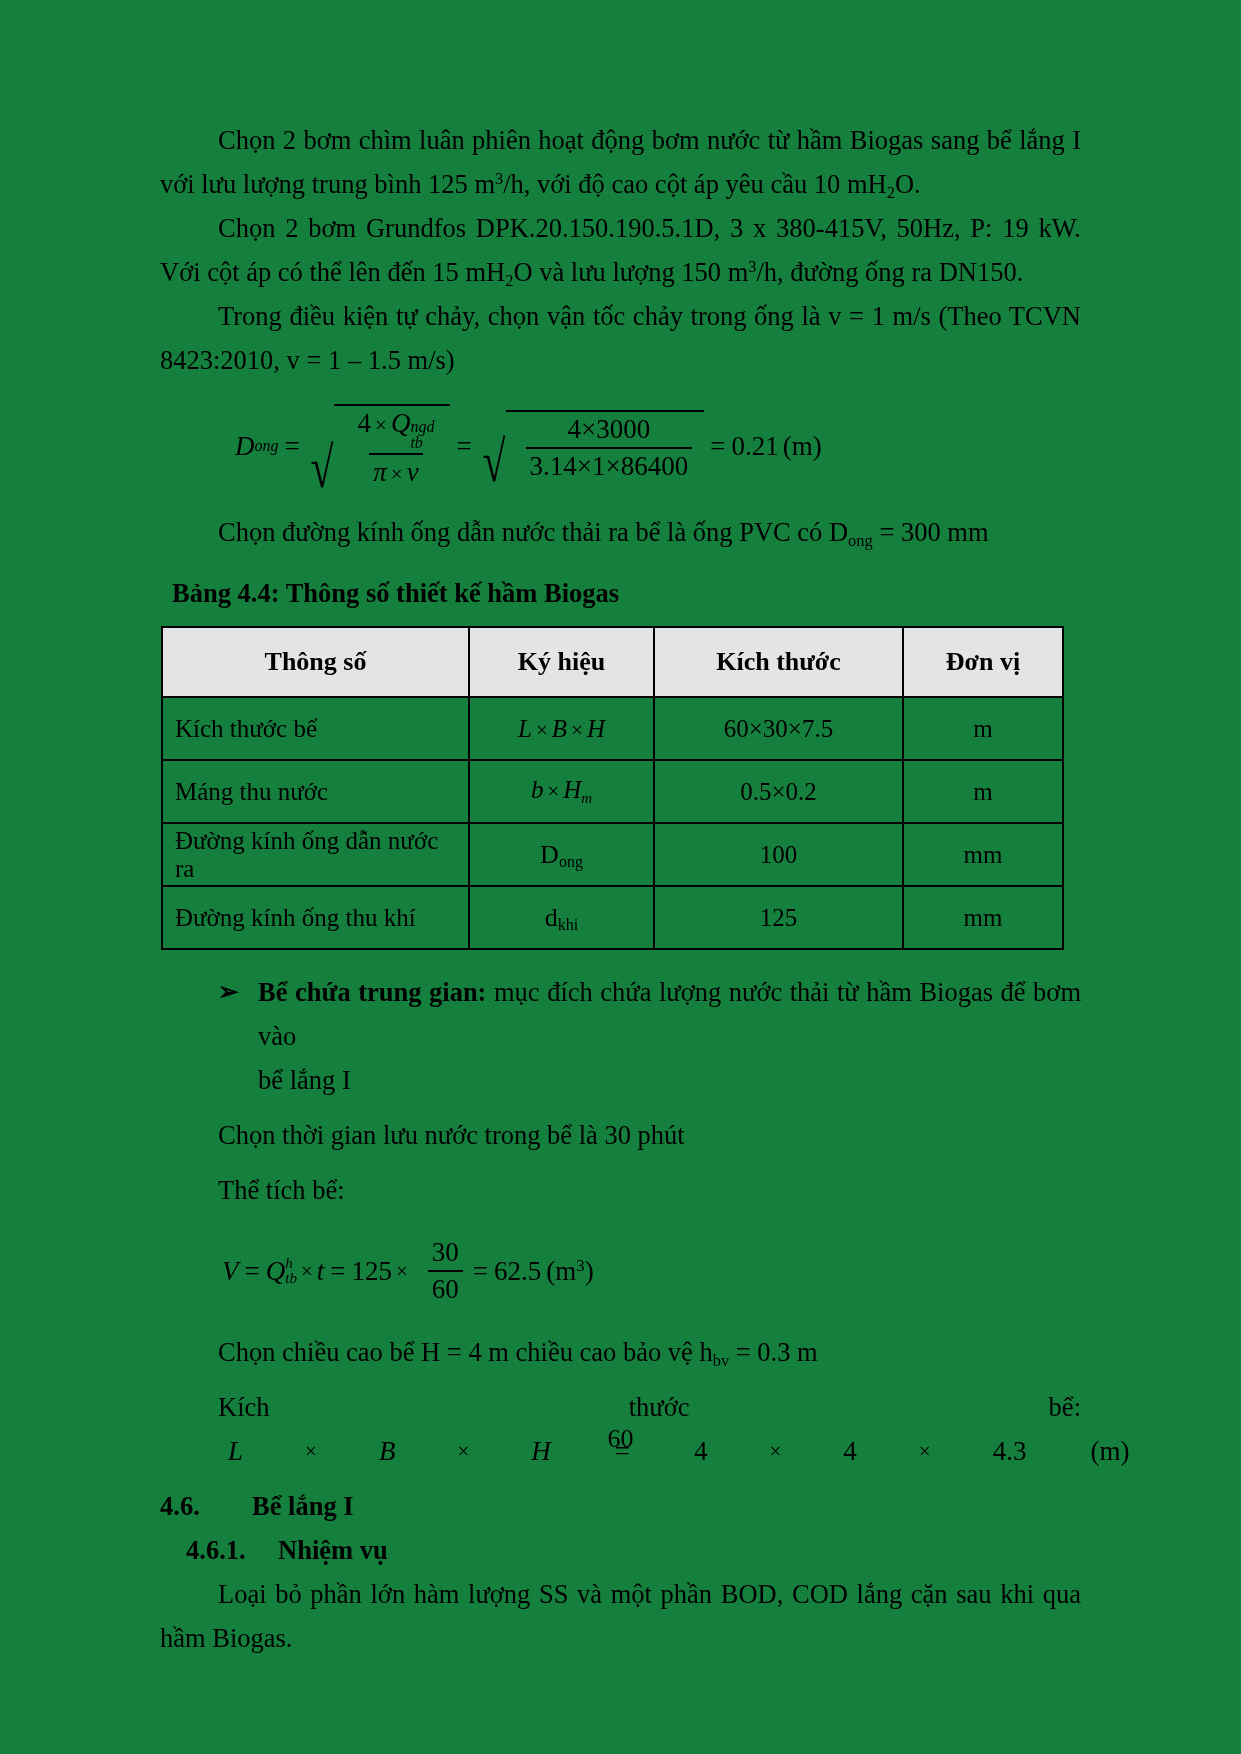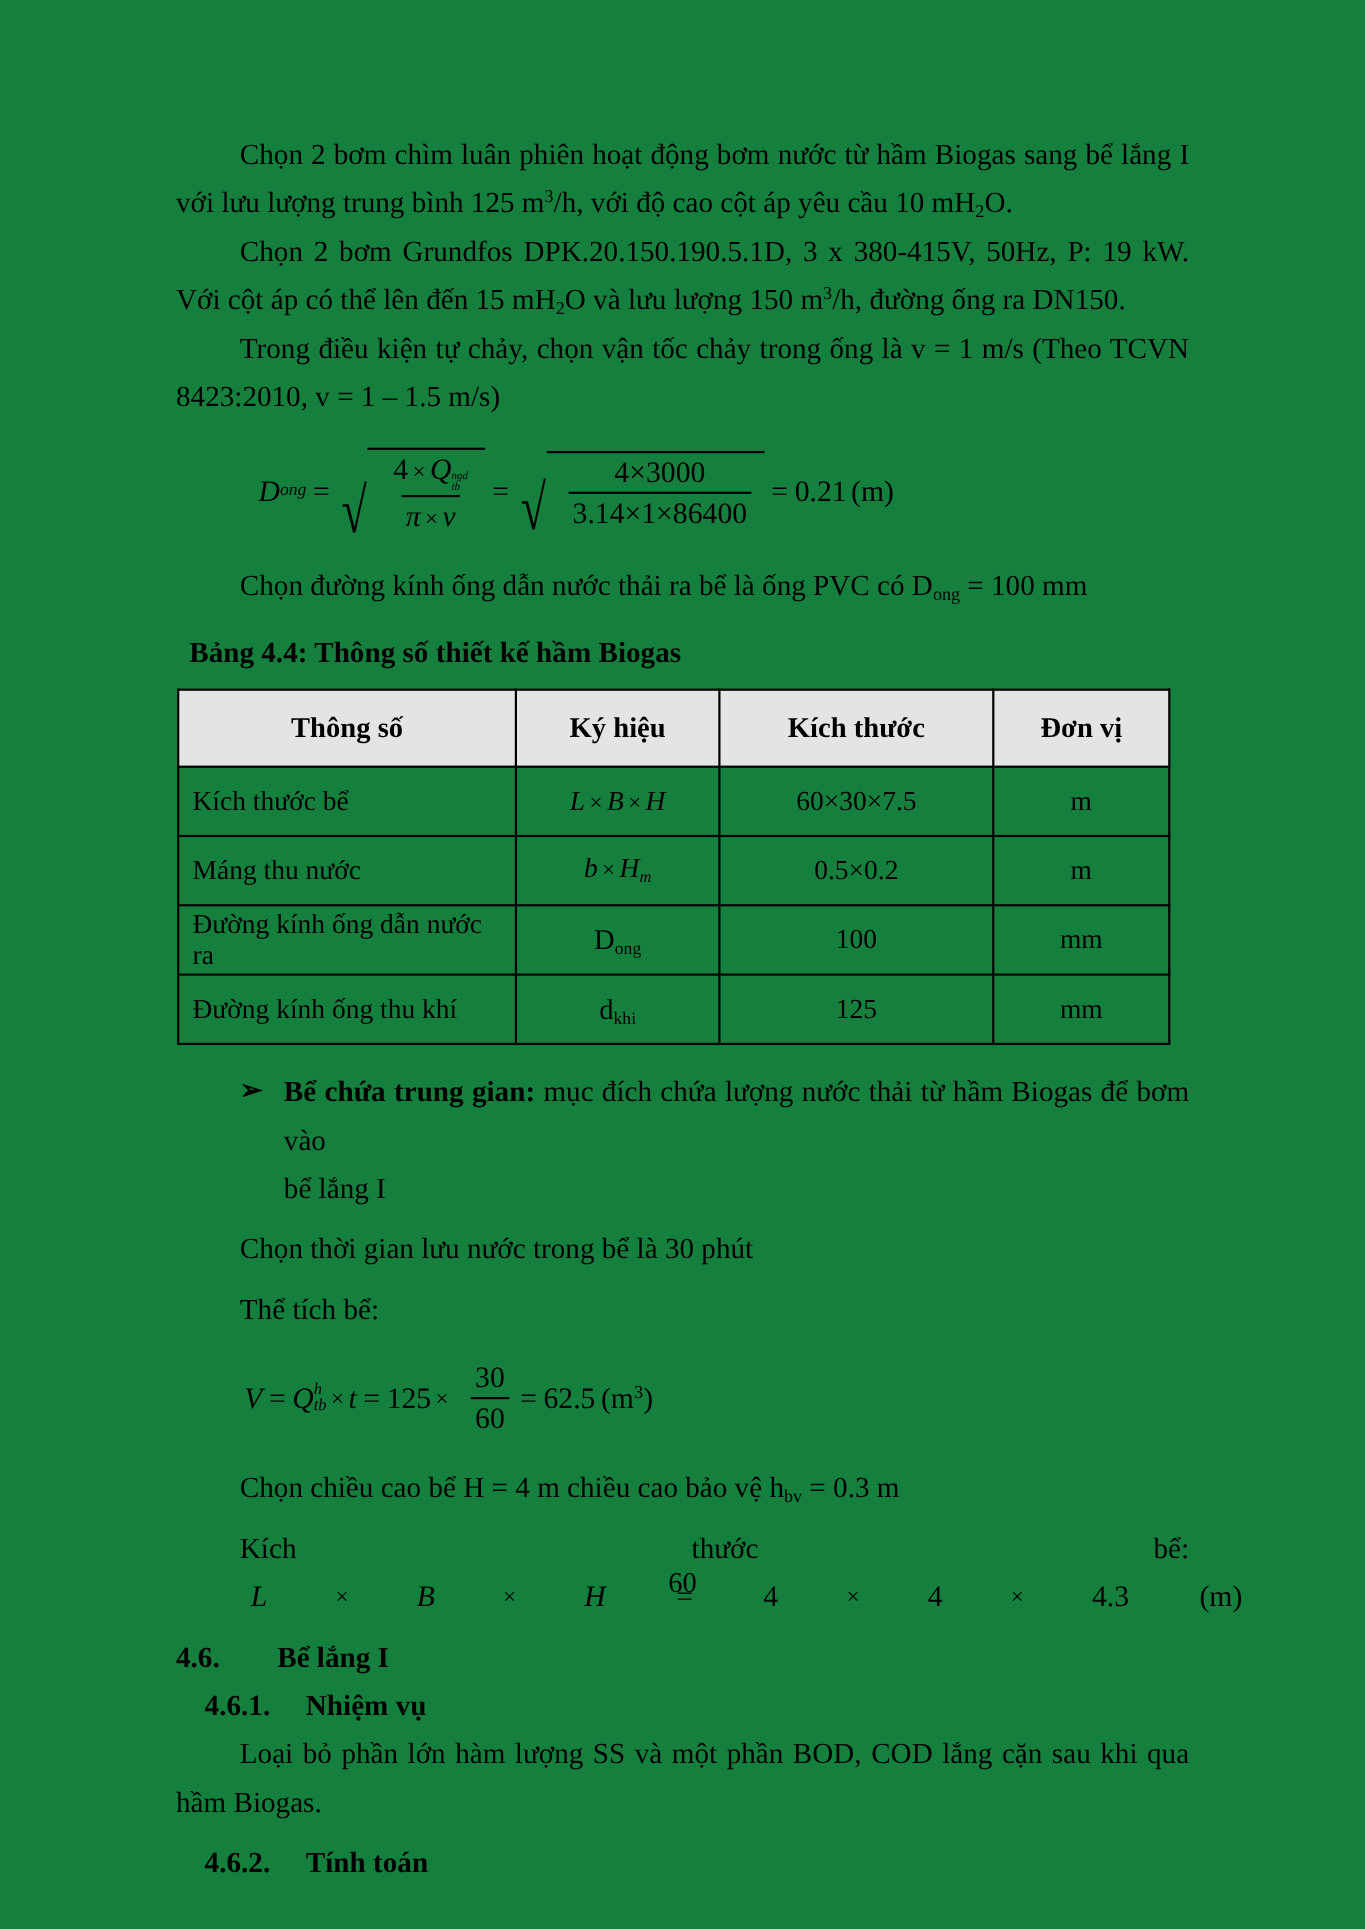--- a/index.html
+++ b/index.html
@@ -191,7 +191,7 @@
         <span class="sqrt-sign">√</span>
         <span class="sqrt-body">
           <span class="frac">
-            <span class="num"><span class="mn">4</span><span class="times">×</span><span class="mi">Q</span><span style="display:inline-flex;flex-direction:column;line-height:1;font-style:italic;font-size:10px;">
+            <span class="num"><span class="mn">4</span><span class="times">×</span><span class="mi">Q</span><span style="display:inline-flex;flex-direction:column;line-height:1;font-style:italic;font-size:16px;">
                   <span>ngd</span>
                   <span>tb</span>
                 </span></span>

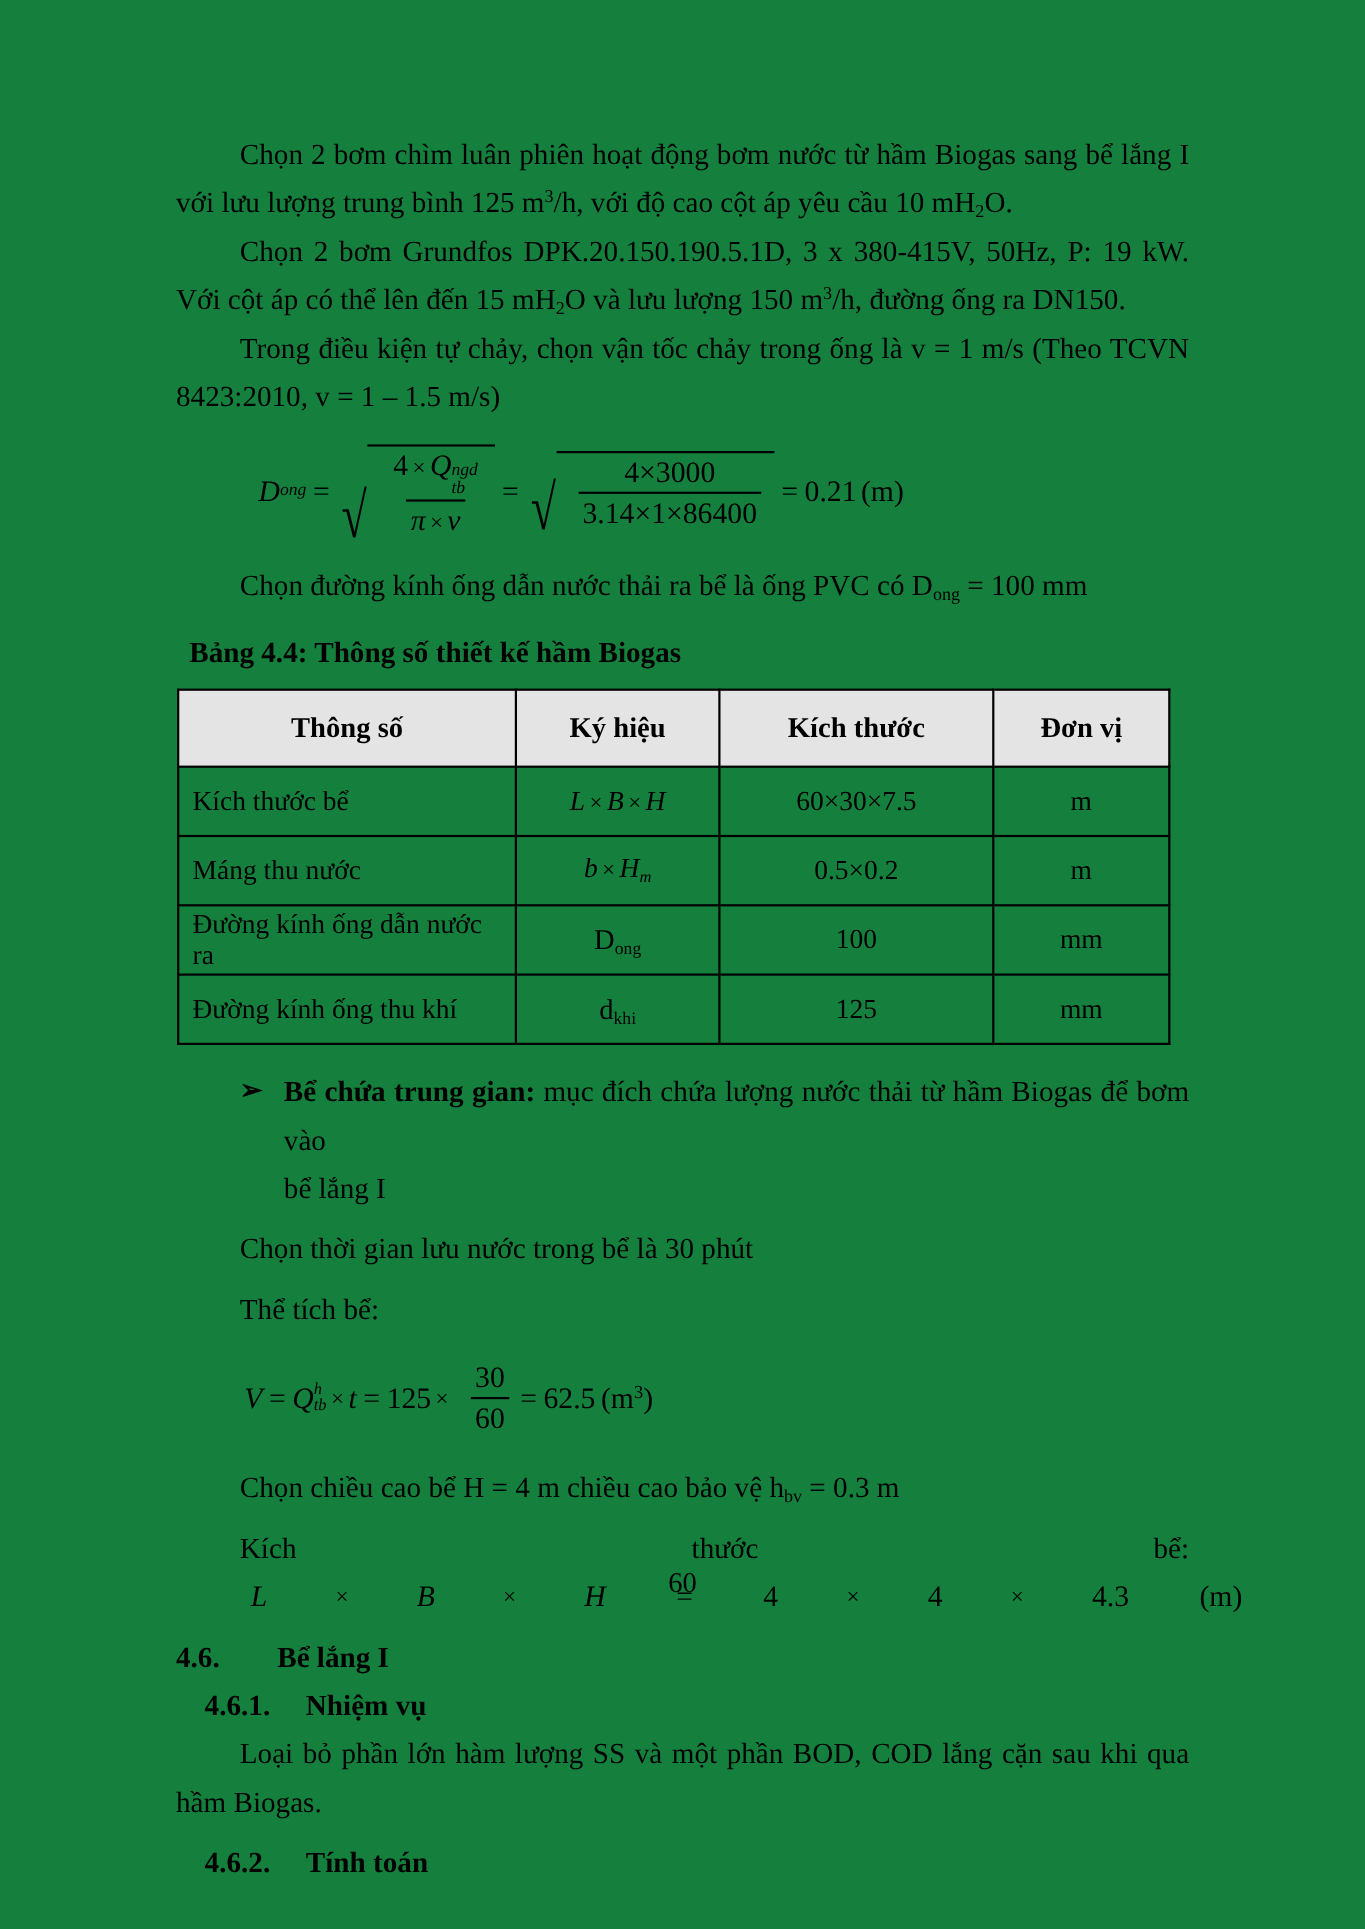--- a/index.html
+++ b/index.html
@@ -217,7 +217,7 @@
     <div class="gap-md"></div>
 
     <p class="para">
-      <span>Chọn đường kính ống dẫn nước thải ra bể là ống PVC có D</span><sub>ong</sub><span> = 100 mm</span>
+      <span>Chọn đường kính ống dẫn nước thải ra bể là ống PVC có D</span><sub>ong</sub><span> = 300 mm</span>
     </p>
 
     <div class="gap-md"></div>

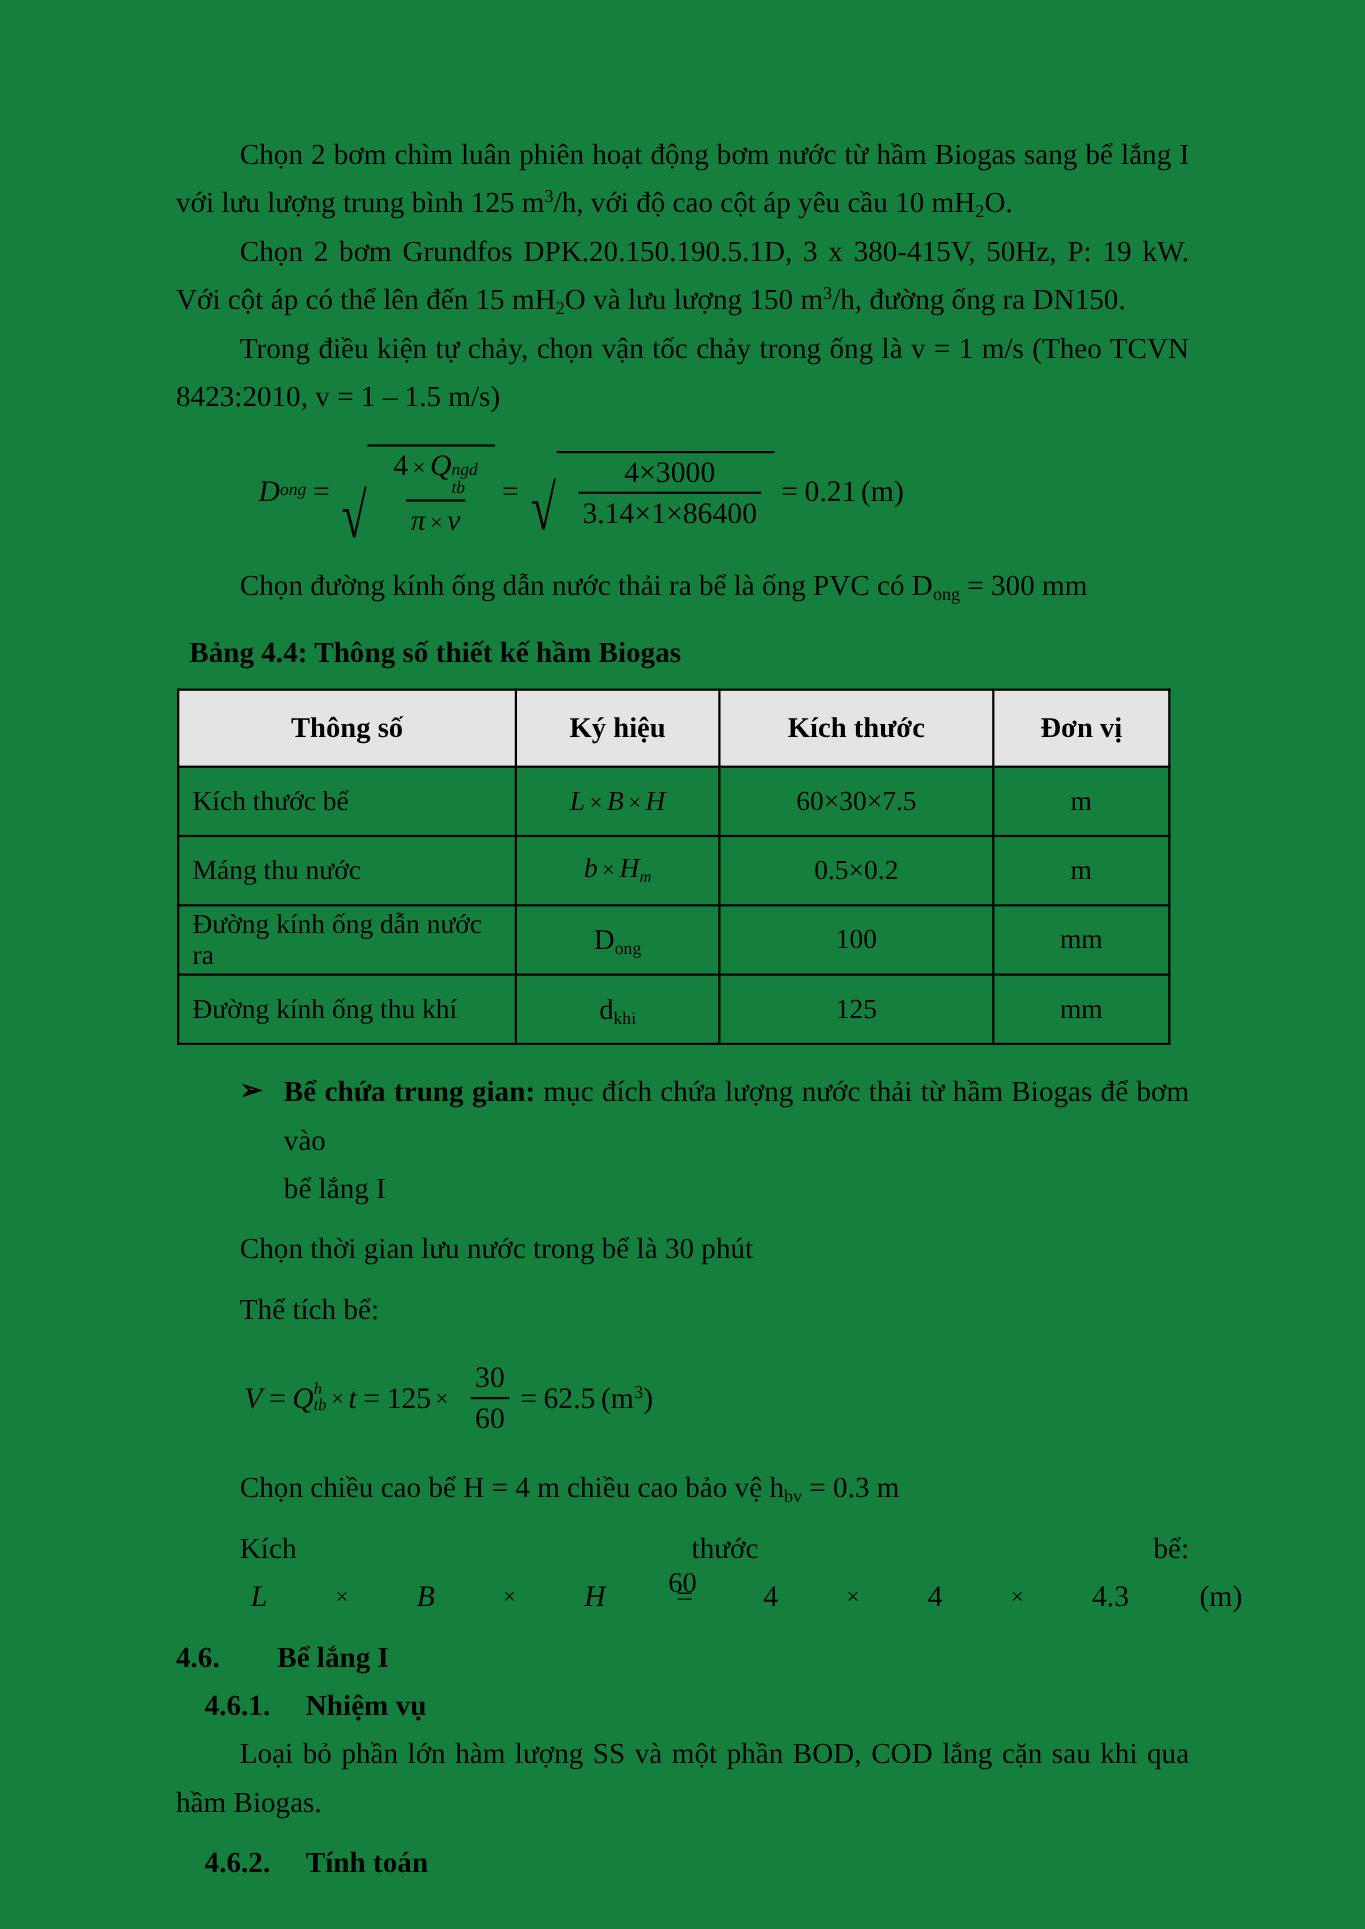--- a/index.html
+++ b/index.html
@@ -349,10 +349,6 @@
 
     <div class="gap-sm"></div>
 
-    <div class="h-sub">
-      <span class="num">4.6.2.</span>
-      <span>Tính toán</span>
-    </div>
 
   </div>
 

